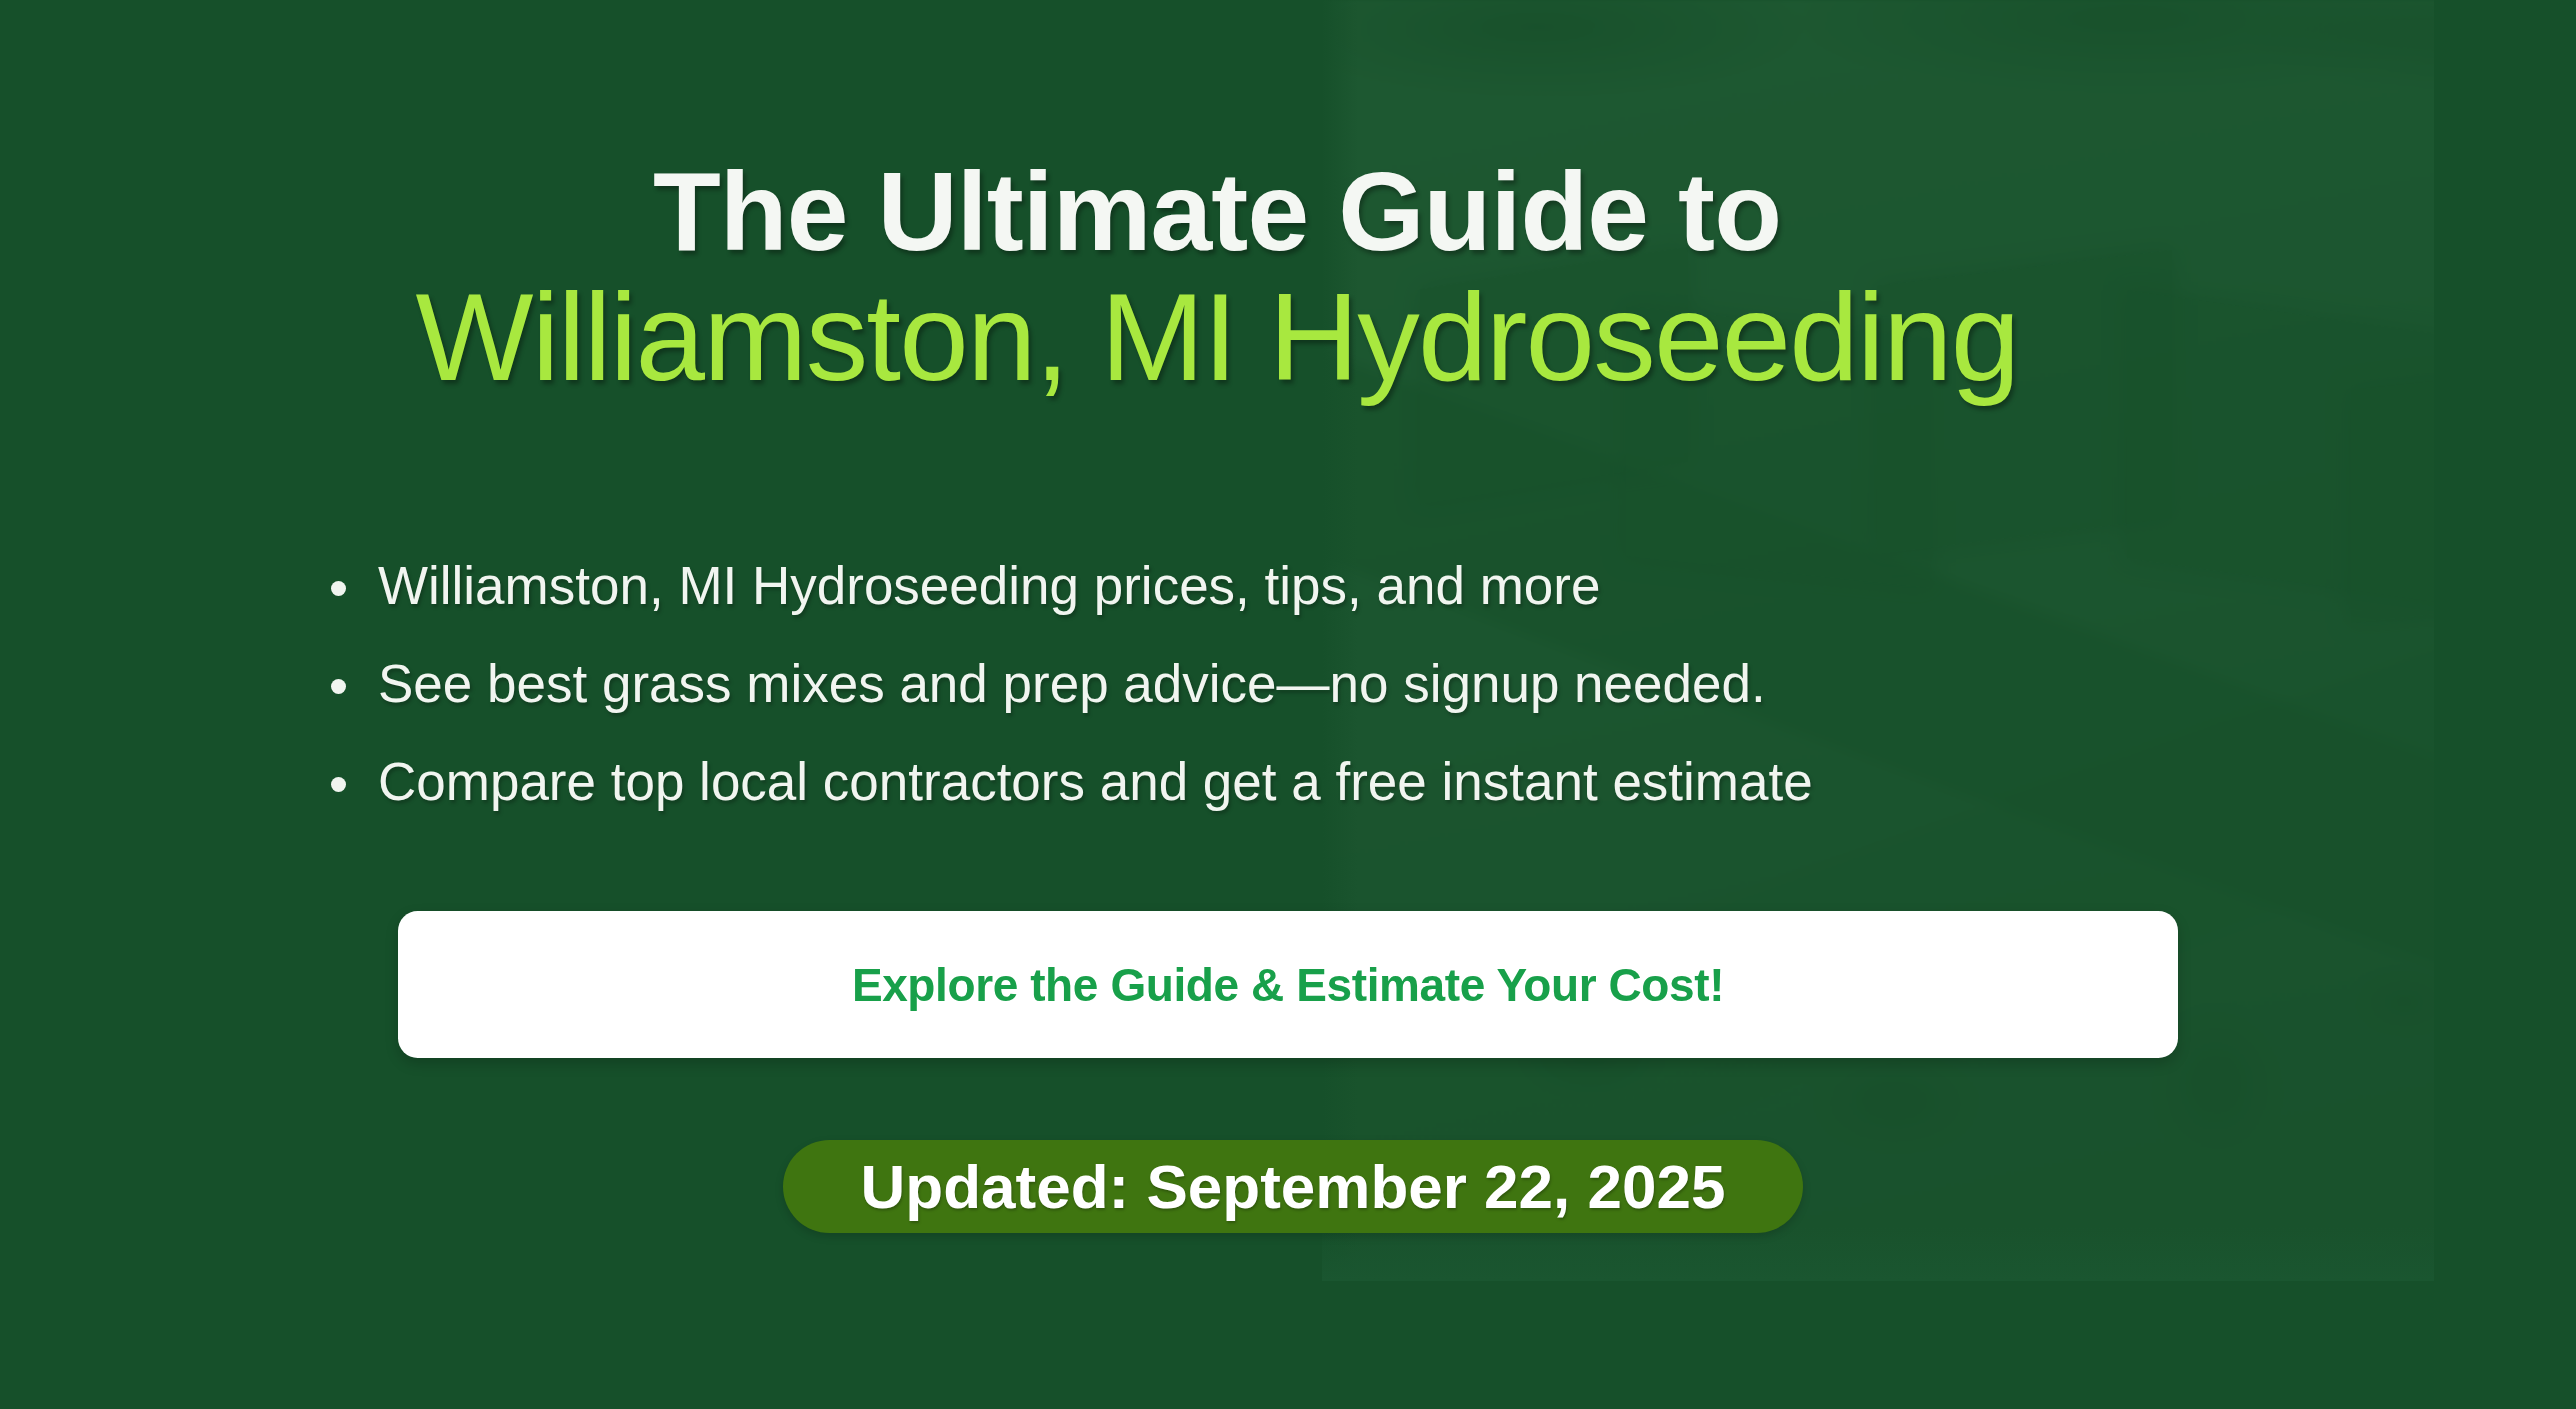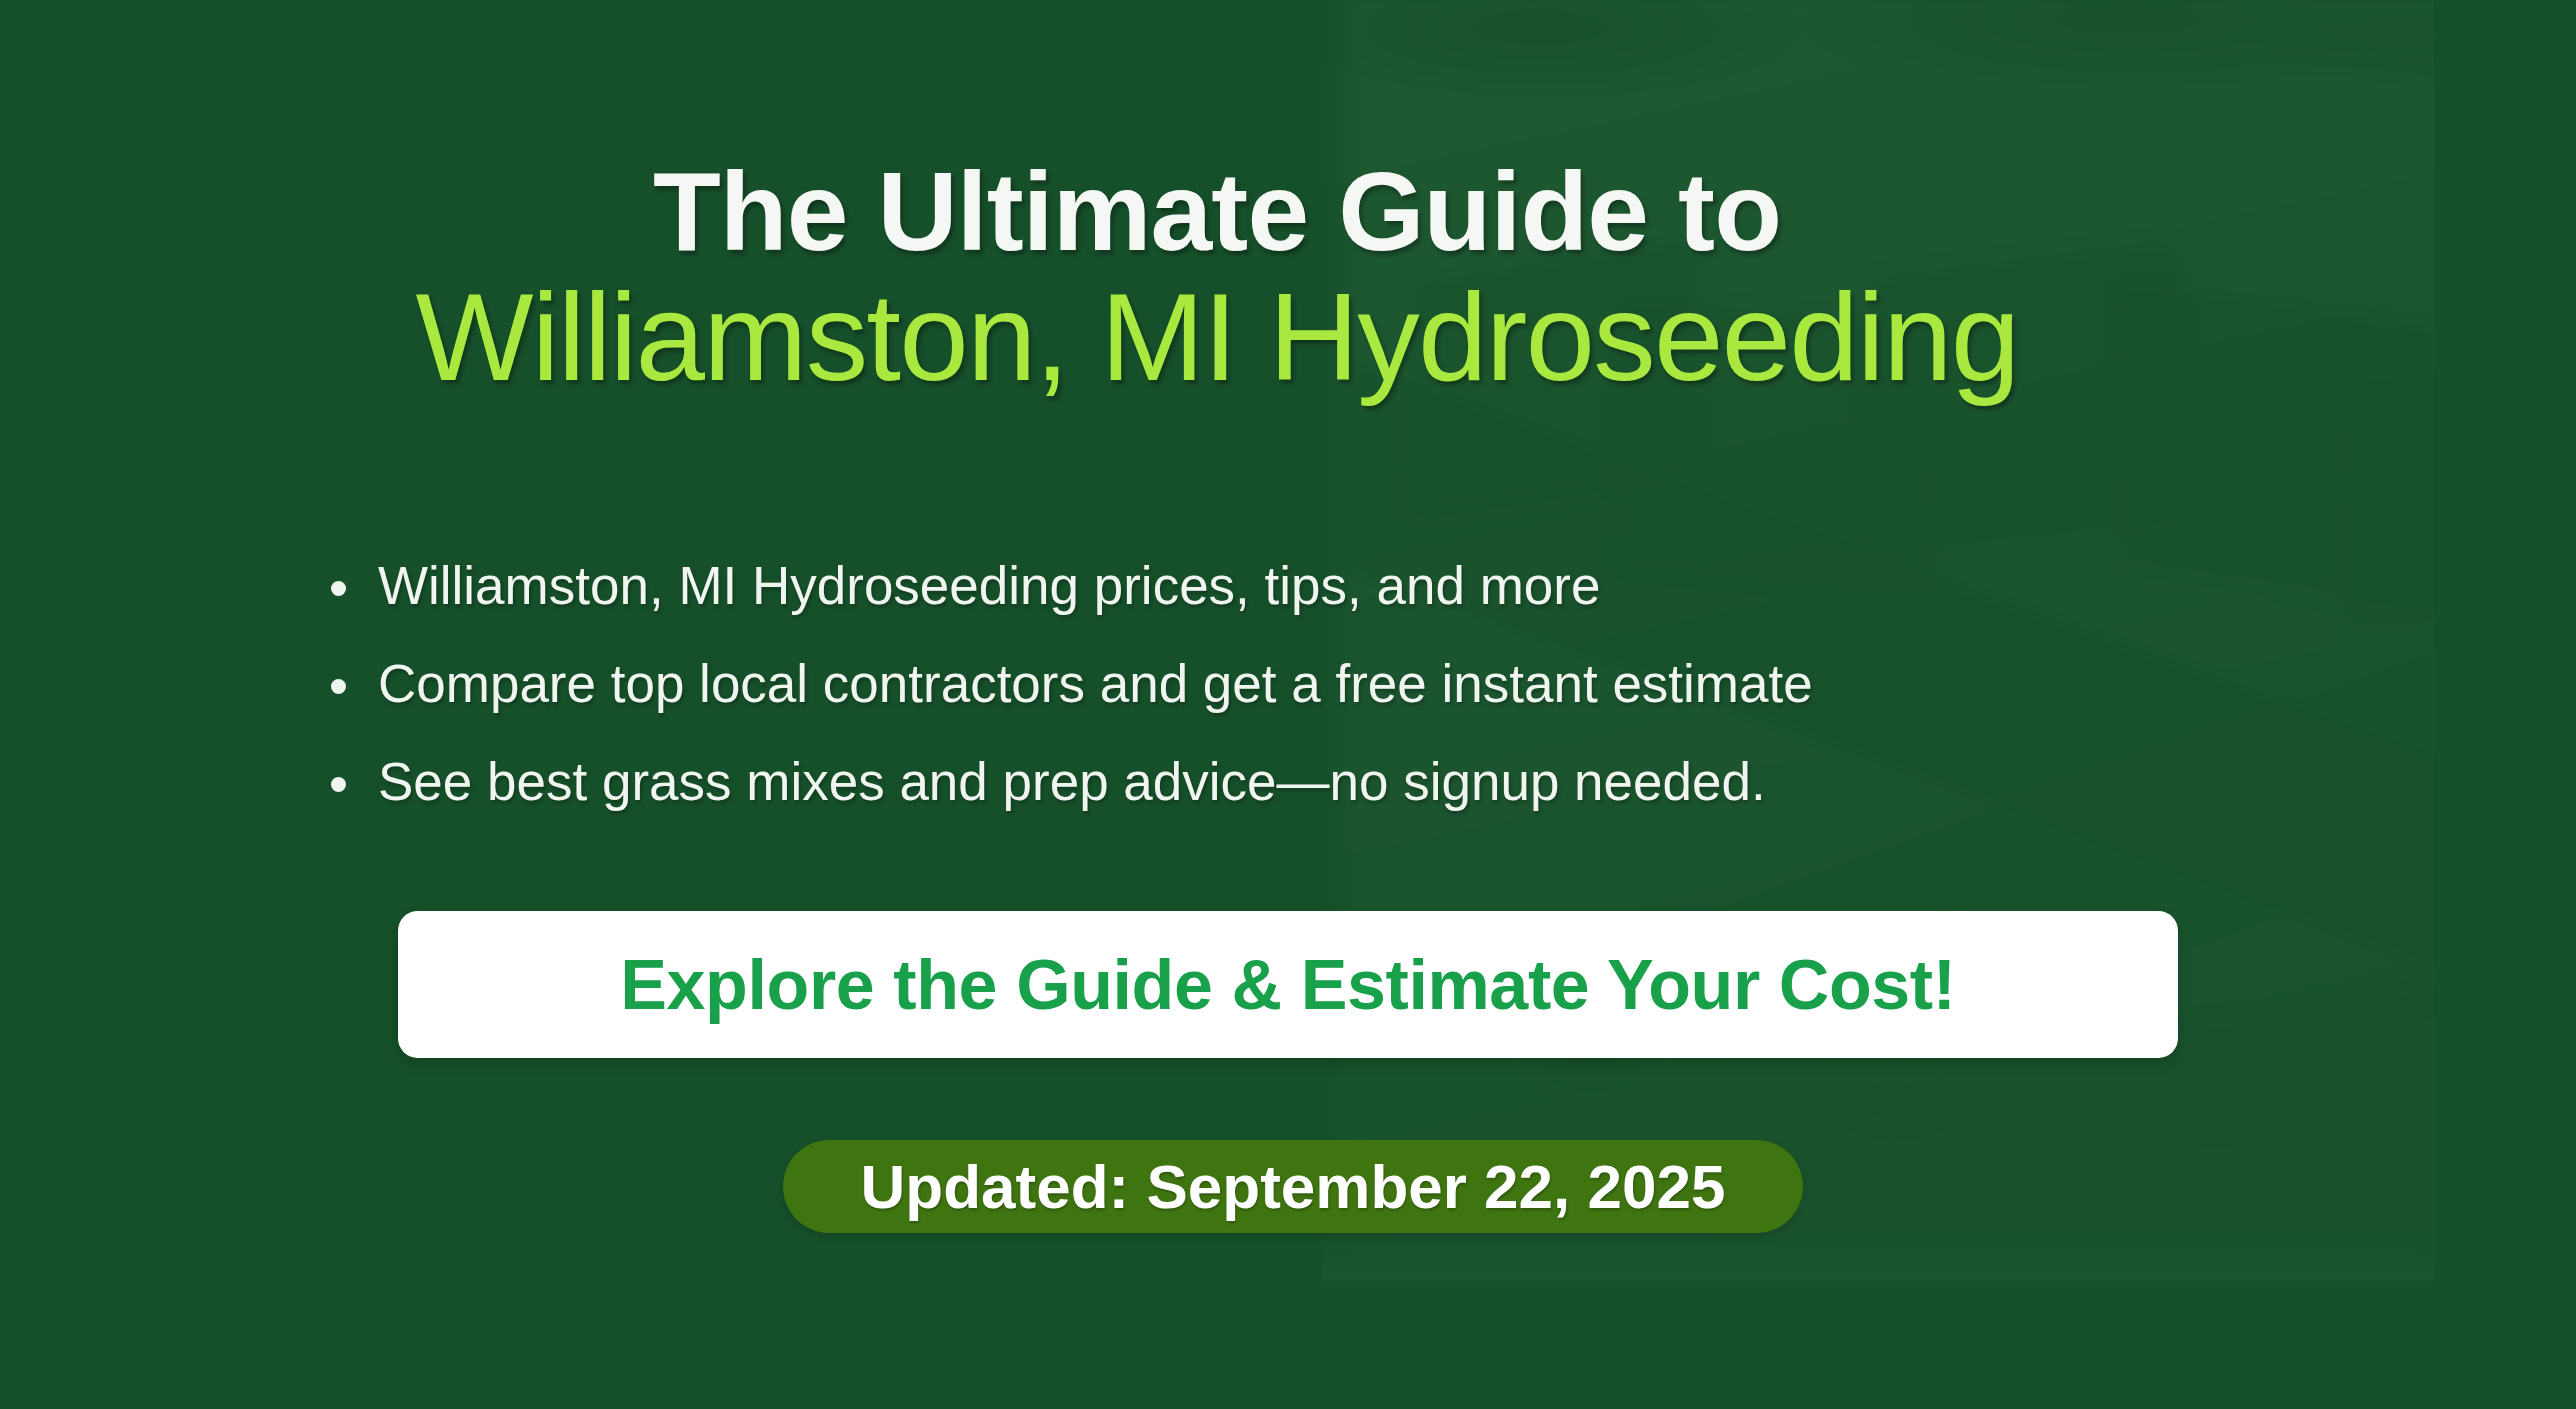--- a/index.html
+++ b/index.html
@@ -191,11 +191,11 @@
       </li>
       <li>
         <span class="dot"></span>
-        <span>Compare top local contractors and get a free instant estimate</span>
+        <span>See best grass mixes and prep advice—no signup needed.</span>
       </li>
       <li>
         <span class="dot"></span>
-        <span>See best grass mixes and prep advice—no signup needed.</span>
+        <span>Compare top local contractors and get a free instant estimate</span>
       </li>
     </ul>
 

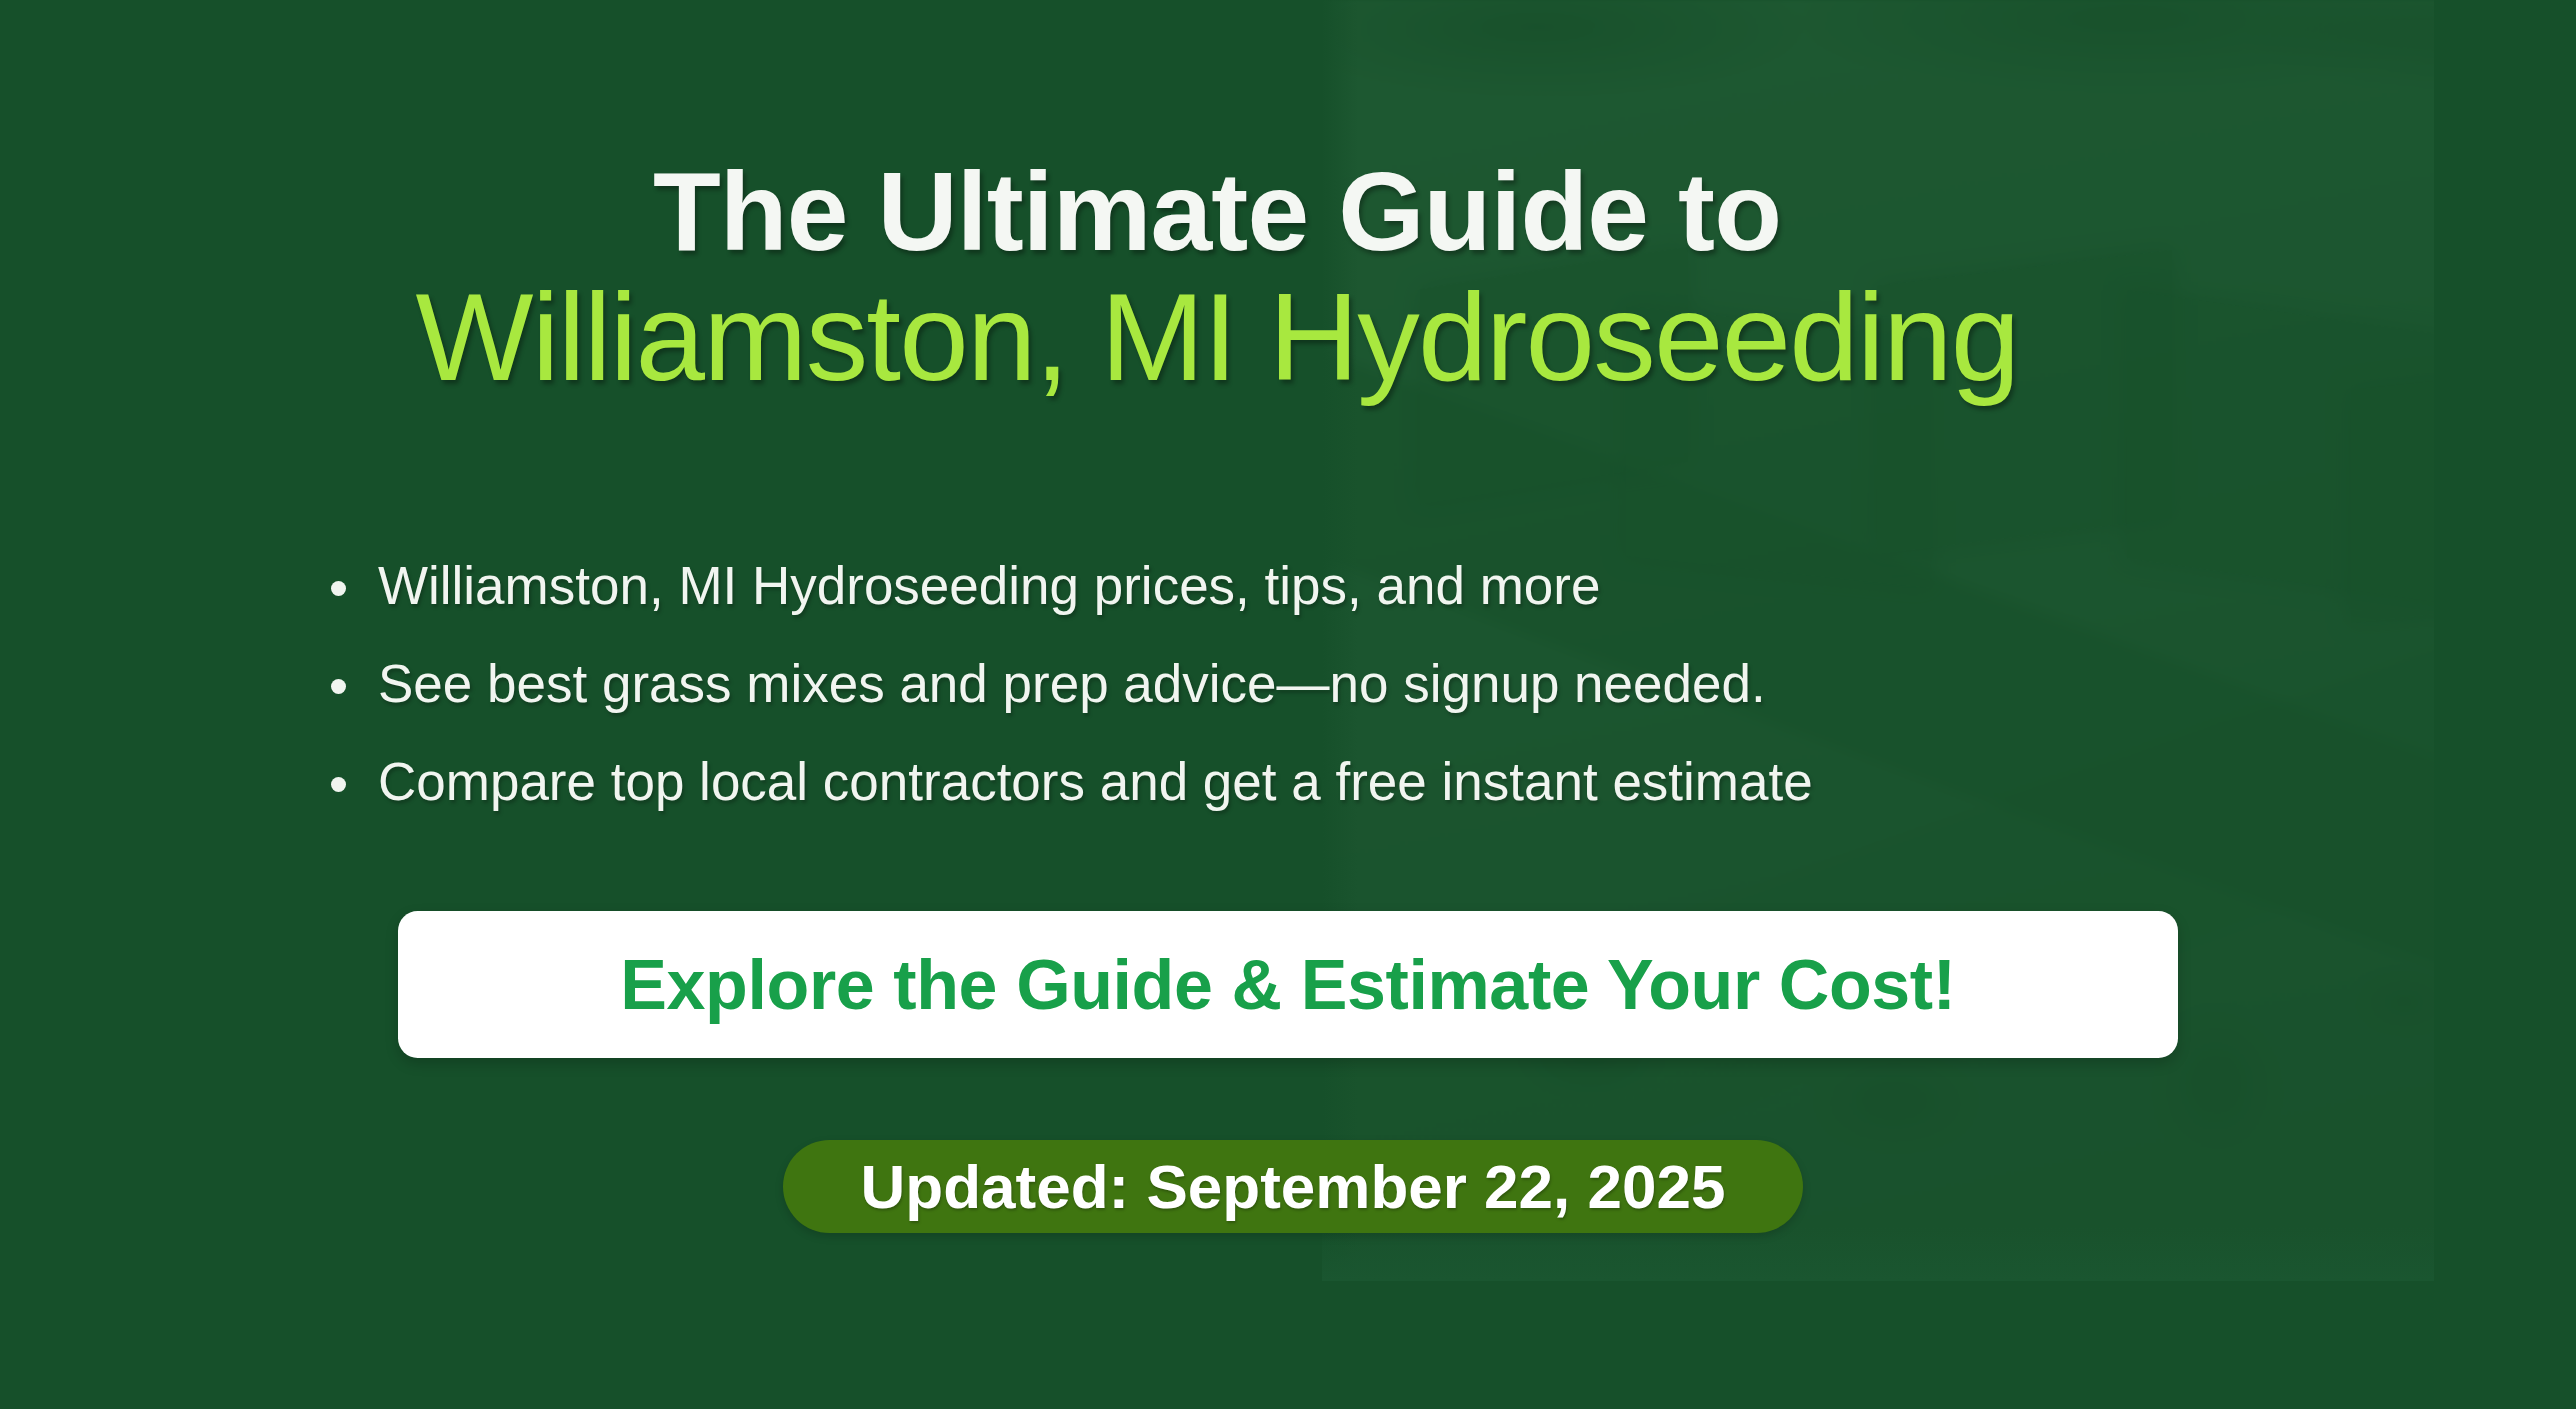--- a/index.html
+++ b/index.html
@@ -132,7 +132,7 @@
     border-radius:19.7px;
     color:#18A04A;
     font-family:"Liberation Sans", sans-serif;
-    font-size:70px;
+    font-size:46px;
     font-weight:bold;
     letter-spacing:-0.4px;
     cursor:pointer;

